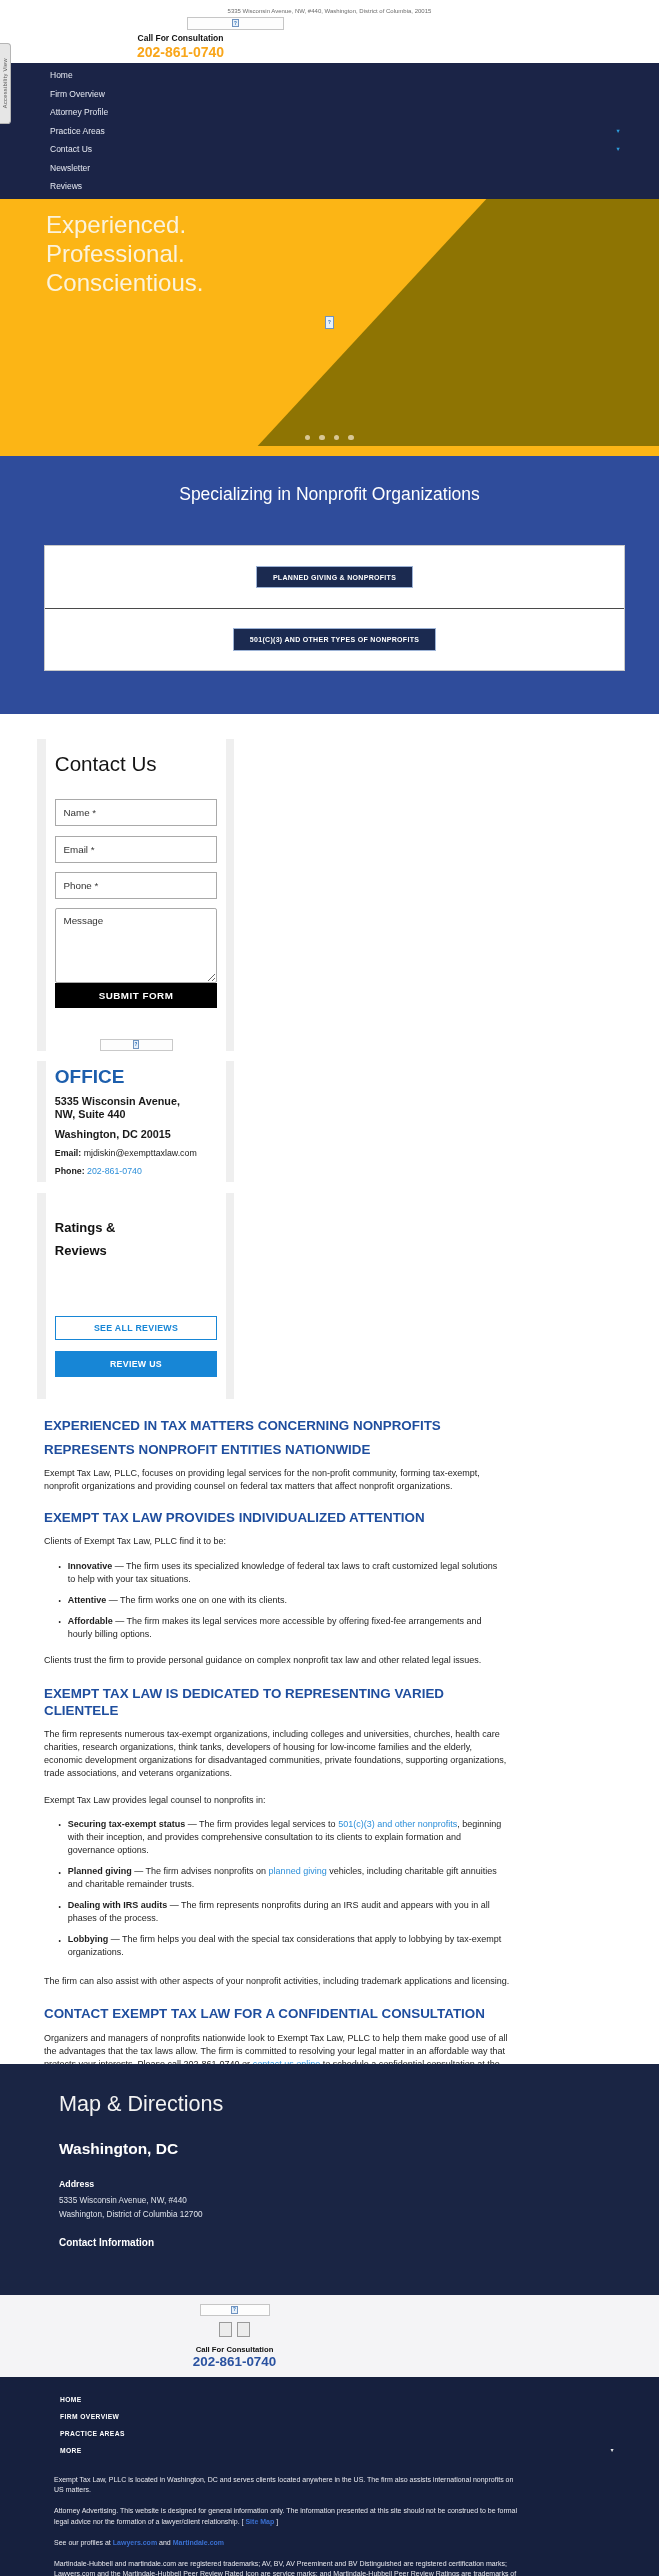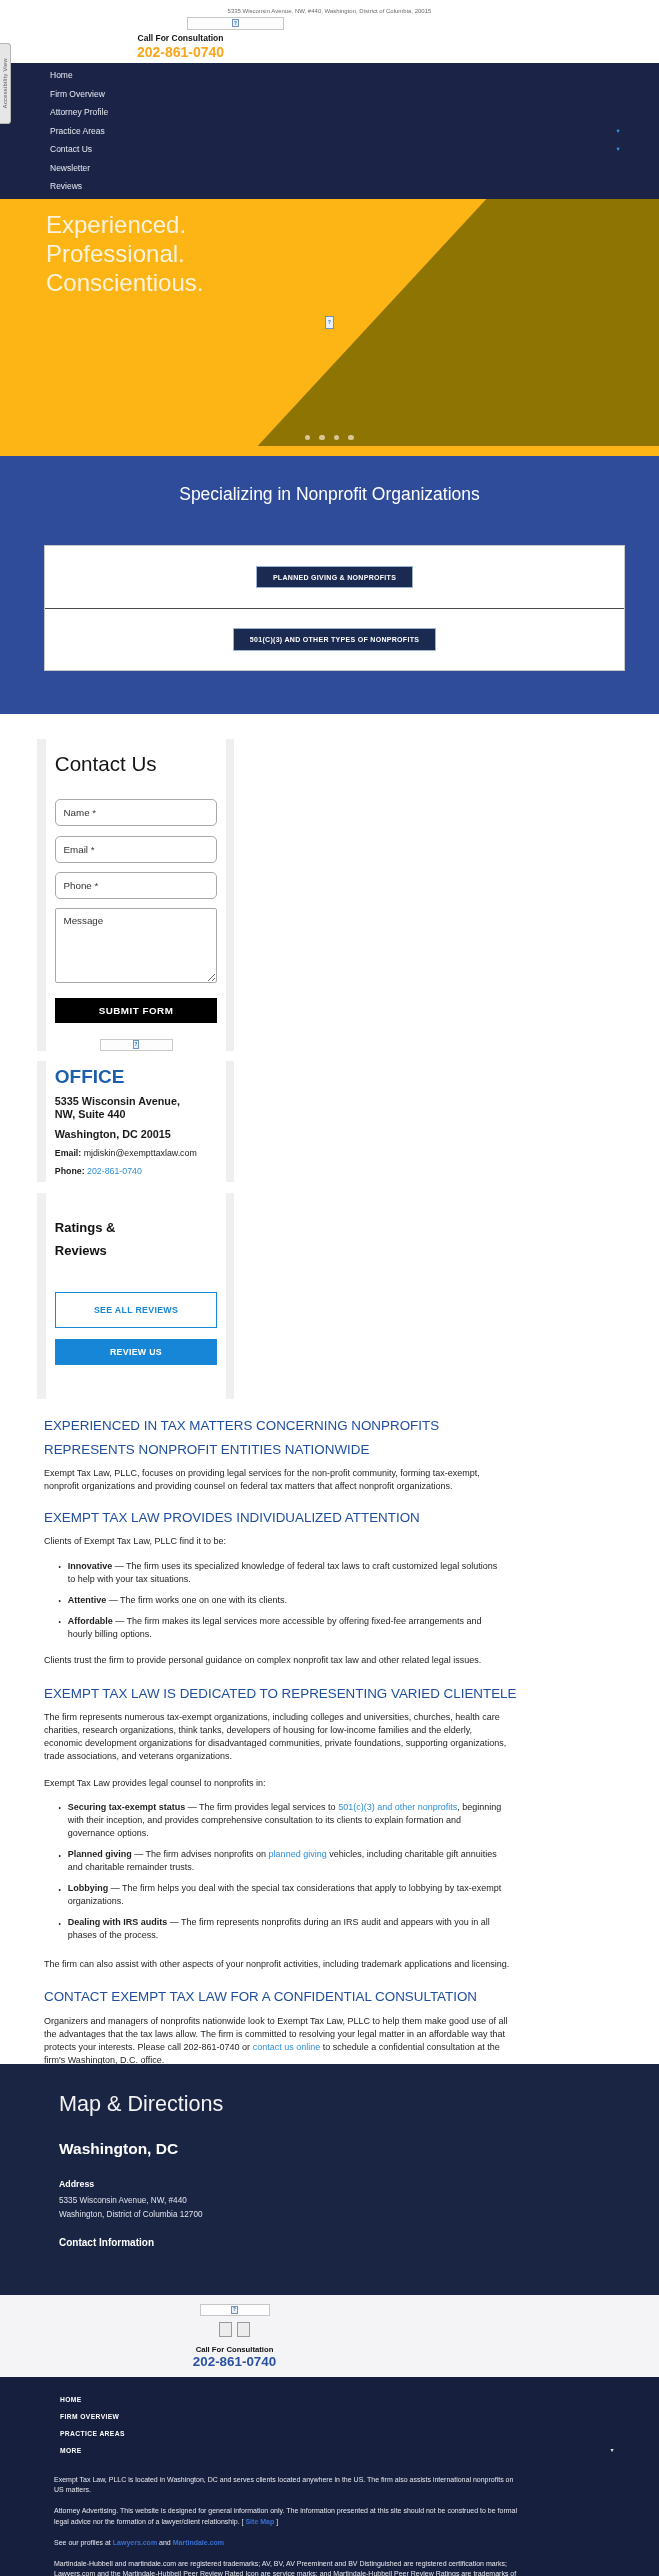--- a/index.html
+++ b/index.html
@@ -55,7 +55,7 @@
     border-left:9.8px solid #efefef; border-right:8.2px solid #efefef; padding:0 8.8px; }
   .w-form { height:299px; padding-top:12.4px; }
   .form-title { font-size:20.6px; font-weight:500; color:#151515; line-height:25px; margin:0 0 23px 0; }
-  .f-input { display:block; width:100%; height:27px; border:0.5px solid #a9a9a9; border-radius:5px;
+  .f-input { display:block; width:100%; height:27px; border:0.5px solid #a9a9a9; border-radius:0;
     font-family:inherit; font-size:9.8px; color:#222; padding:0 7.7px; margin-bottom:9.3px; background:#fff; }
   .f-input::placeholder, .f-area::placeholder { color:#333; opacity:1; }
   .f-area { display:block; width:100%; height:75px; border:0.5px solid #a9a9a9; border-radius:2.1px;

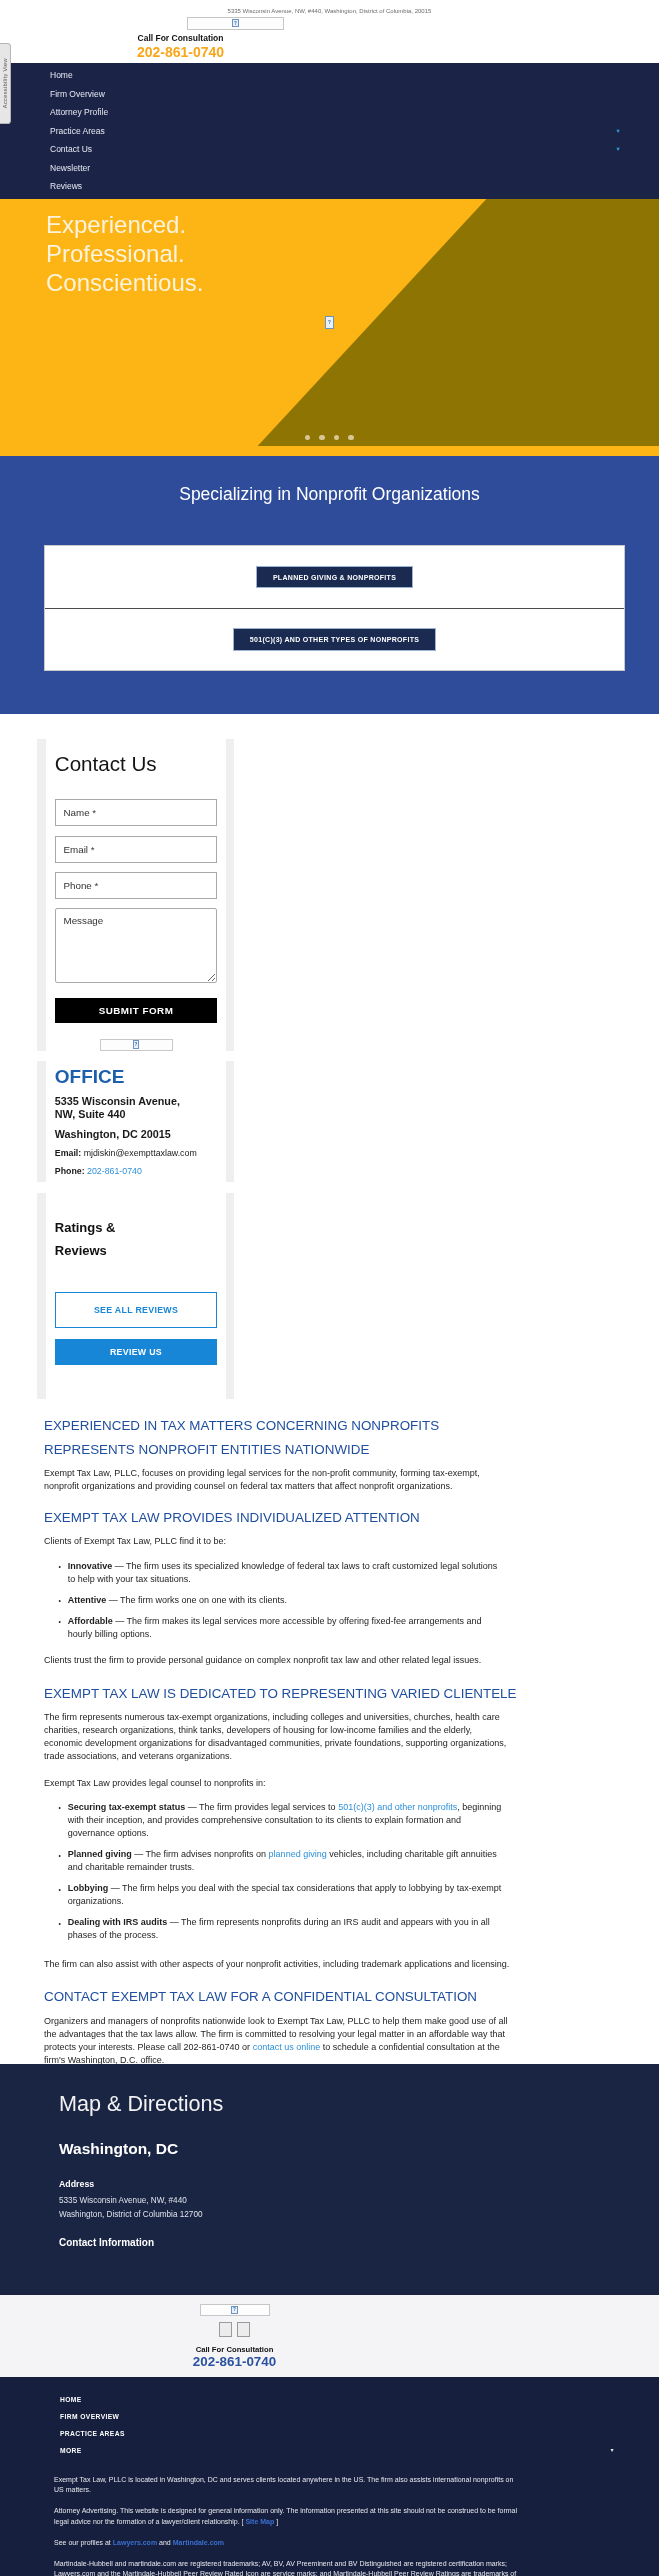--- a/index.html
+++ b/index.html
@@ -60,7 +60,7 @@
   .f-input::placeholder, .f-area::placeholder { color:#333; opacity:1; }
   .f-area { display:block; width:100%; height:75px; border:0.5px solid #a9a9a9; border-radius:2.1px;
     font-family:inherit; font-size:9.8px; color:#222; padding:6.2px 7.7px; resize:vertical; margin-bottom:0; }
-  .f-submit { margin-top:15px; width:100%; height:25px; background:#000; color:#fff; border:none;
+  .f-submit { margin-top:0; width:100%; height:25px; background:#000; color:#fff; border:none;
     font-family:inherit; font-size:9.8px; font-weight:bold; letter-spacing:0.5px; cursor:pointer; }
   .w-logo { height:13px; margin-top:0; display:flex; align-items:center; justify-content:center; }
   .w-logo-box { width:73px; height:12px; border:0.5px solid #c9c9c9; background:#fdfdfd;

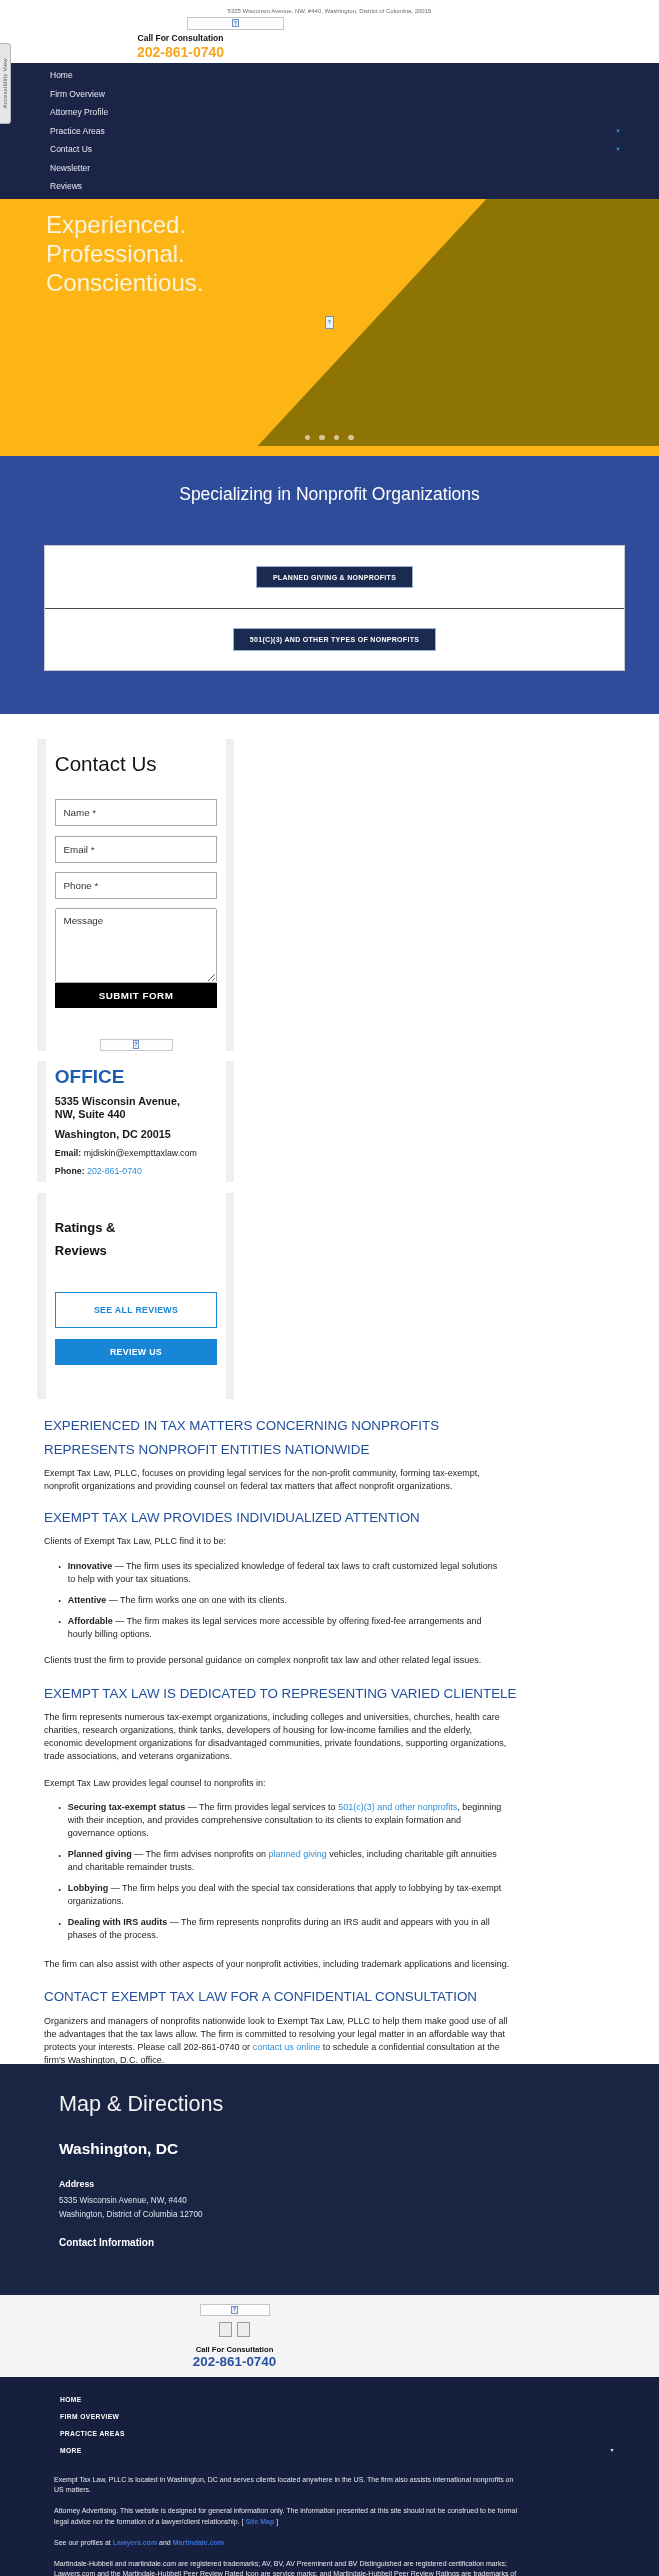--- a/index.html
+++ b/index.html
@@ -74,7 +74,7 @@
   .office-phone-link { color:#2d8fd9; text-decoration:none; }
   .w-ratings { height:206px; margin-top:10.8px; padding-top:23px; }
   .ratings-title { font-size:13px; font-weight:bold; color:#111; line-height:23px; margin:0; }
-  .btn-see-all { margin-top:30px; display:block; width:100%; height:36px; background:#fff;
+  .btn-see-all { margin-top:54px; display:block; width:100%; height:24px; background:#fff;
     border:0.5px solid #1786d6; color:#1786d6; font-family:inherit; font-size:8.8px; font-weight:bold;
     letter-spacing:0.3px; cursor:pointer;text-align:center; }
   .btn-review-us { margin-top:11.3px; display:block; width:100%; height:26px; background:#1786d6;

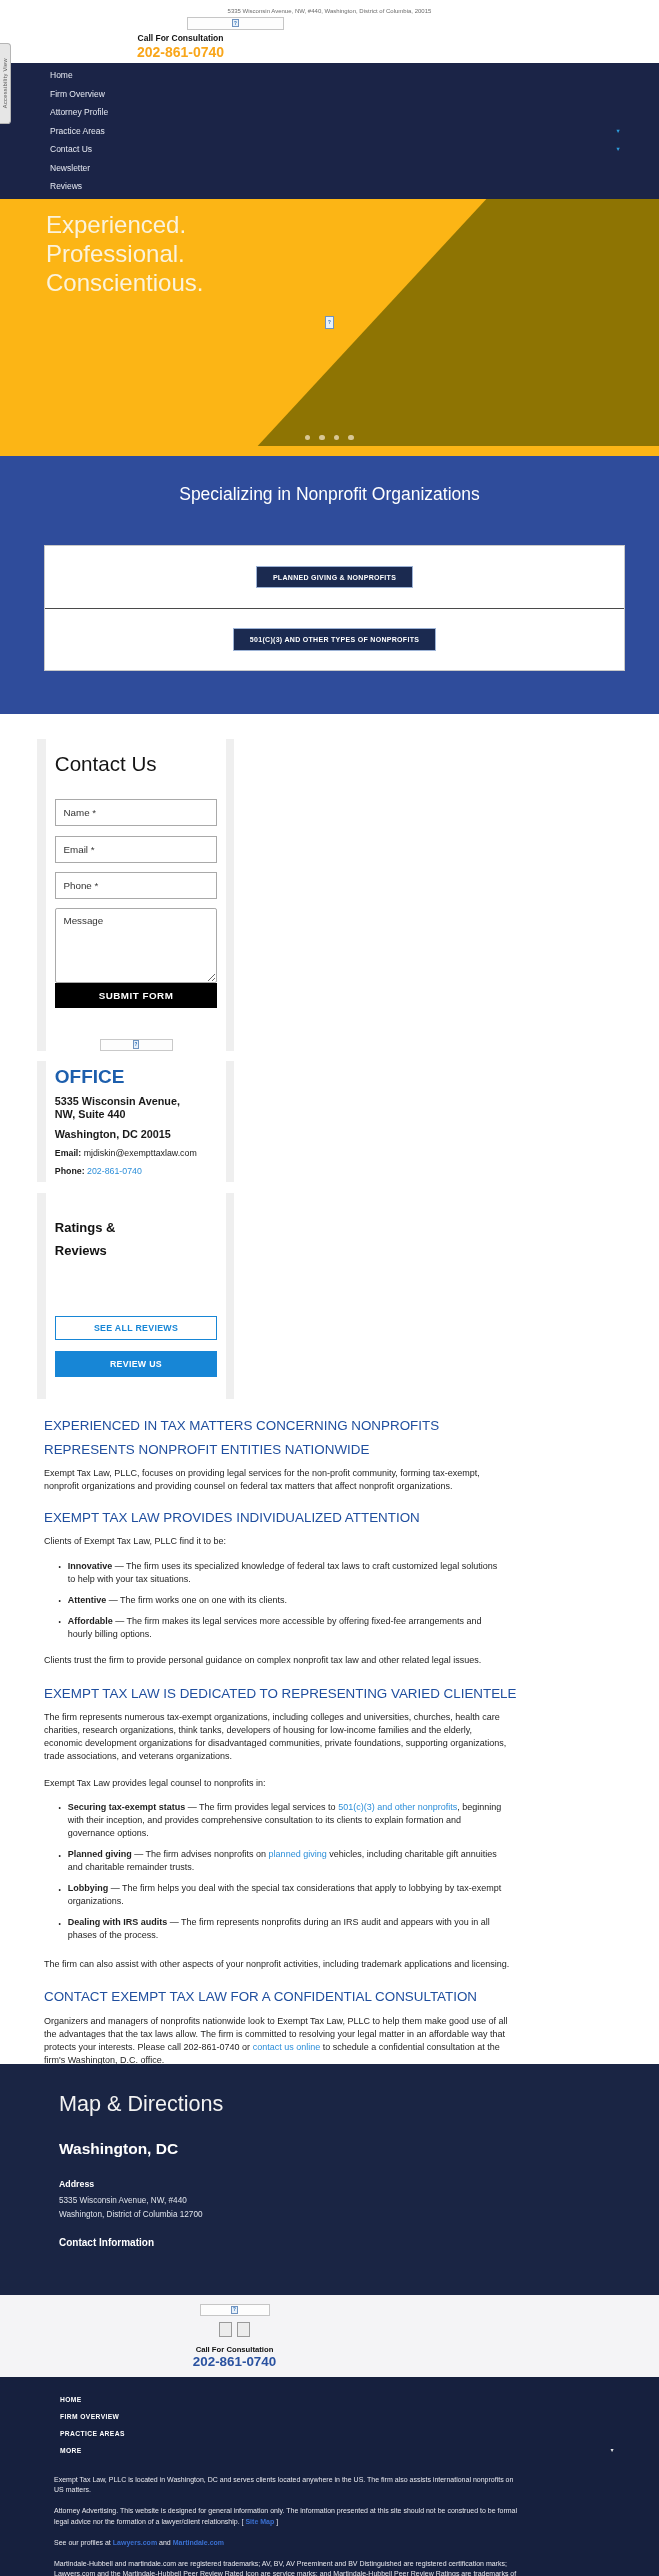--- a/index.html
+++ b/index.html
@@ -82,7 +82,7 @@
     letter-spacing:0.3px; cursor:pointer; }
   
   .article { height:647px; overflow:hidden; padding-left:44px; }
-  .article h2 { color:#1f4e9e; font-size:13.4px; font-weight:normal; line-height:17px;
+  .article h2 { color:#1f4e9e; font-size:13.4px; font-weight:bold; line-height:17px;
     margin:0; max-width:474px; }
   .article p { font-size:9px; color:#1e1e1e; line-height:13px; max-width:466px; margin:9.3px 0 0 0; }
   .mt14 { margin-top:7.2px !important; } .mt26 { margin-top:13.4px !important; }

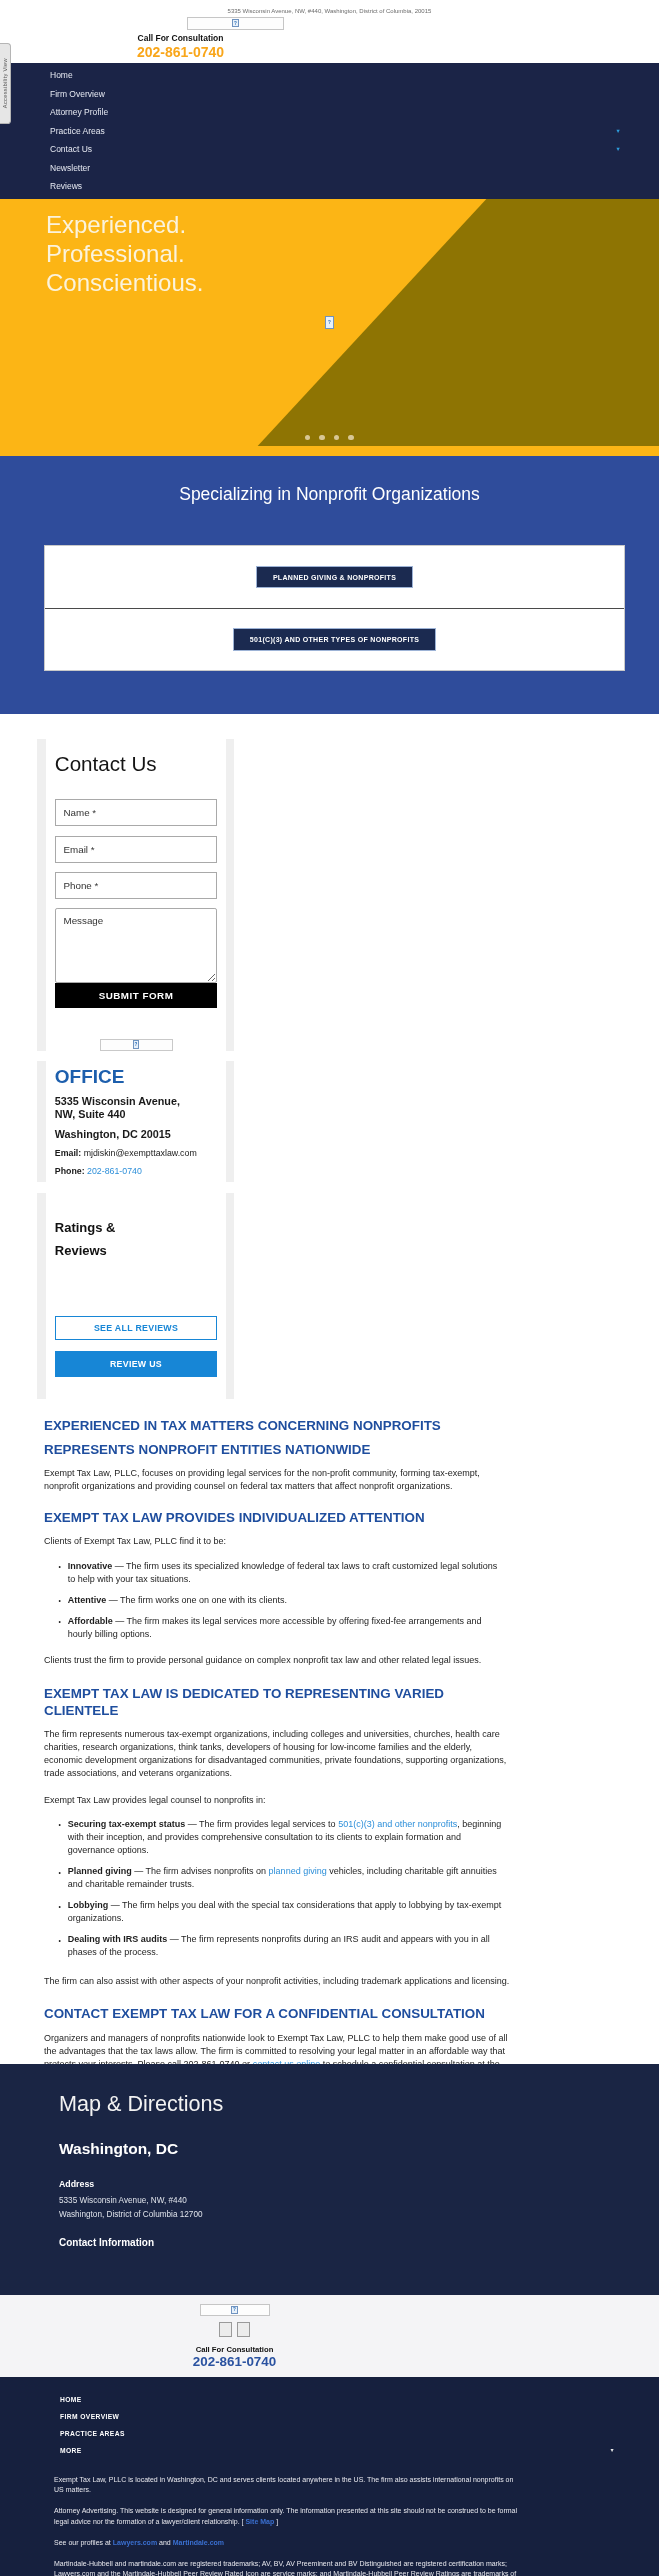--- a/index.html
+++ b/index.html
@@ -251,10 +251,10 @@
       <span class="lead">Planned giving</span><span> — The firm advises nonprofits on </span><a class="inline-link">planned giving</a><span> vehicles, including charitable gift annuities and charitable remainder trusts.</span>
     </li>
     <li>
-      <span class="lead">Lobbying</span><span> — The firm helps you deal with the special tax considerations that apply to lobbying by tax-exempt organizations.</span>
+      <span class="lead">Dealing with IRS audits</span><span> — The firm represents nonprofits during an IRS audit and appears with you in all phases of the process.</span>
     </li>
     <li>
-      <span class="lead">Dealing with IRS audits</span><span> — The firm represents nonprofits during an IRS audit and appears with you in all phases of the process.</span>
+      <span class="lead">Lobbying</span><span> — The firm helps you deal with the special tax considerations that apply to lobbying by tax-exempt organizations.</span>
     </li>
   </ul>
   <p class="mt30">The firm can also assist with other aspects of your nonprofit activities, including trademark applications and licensing.</p>

